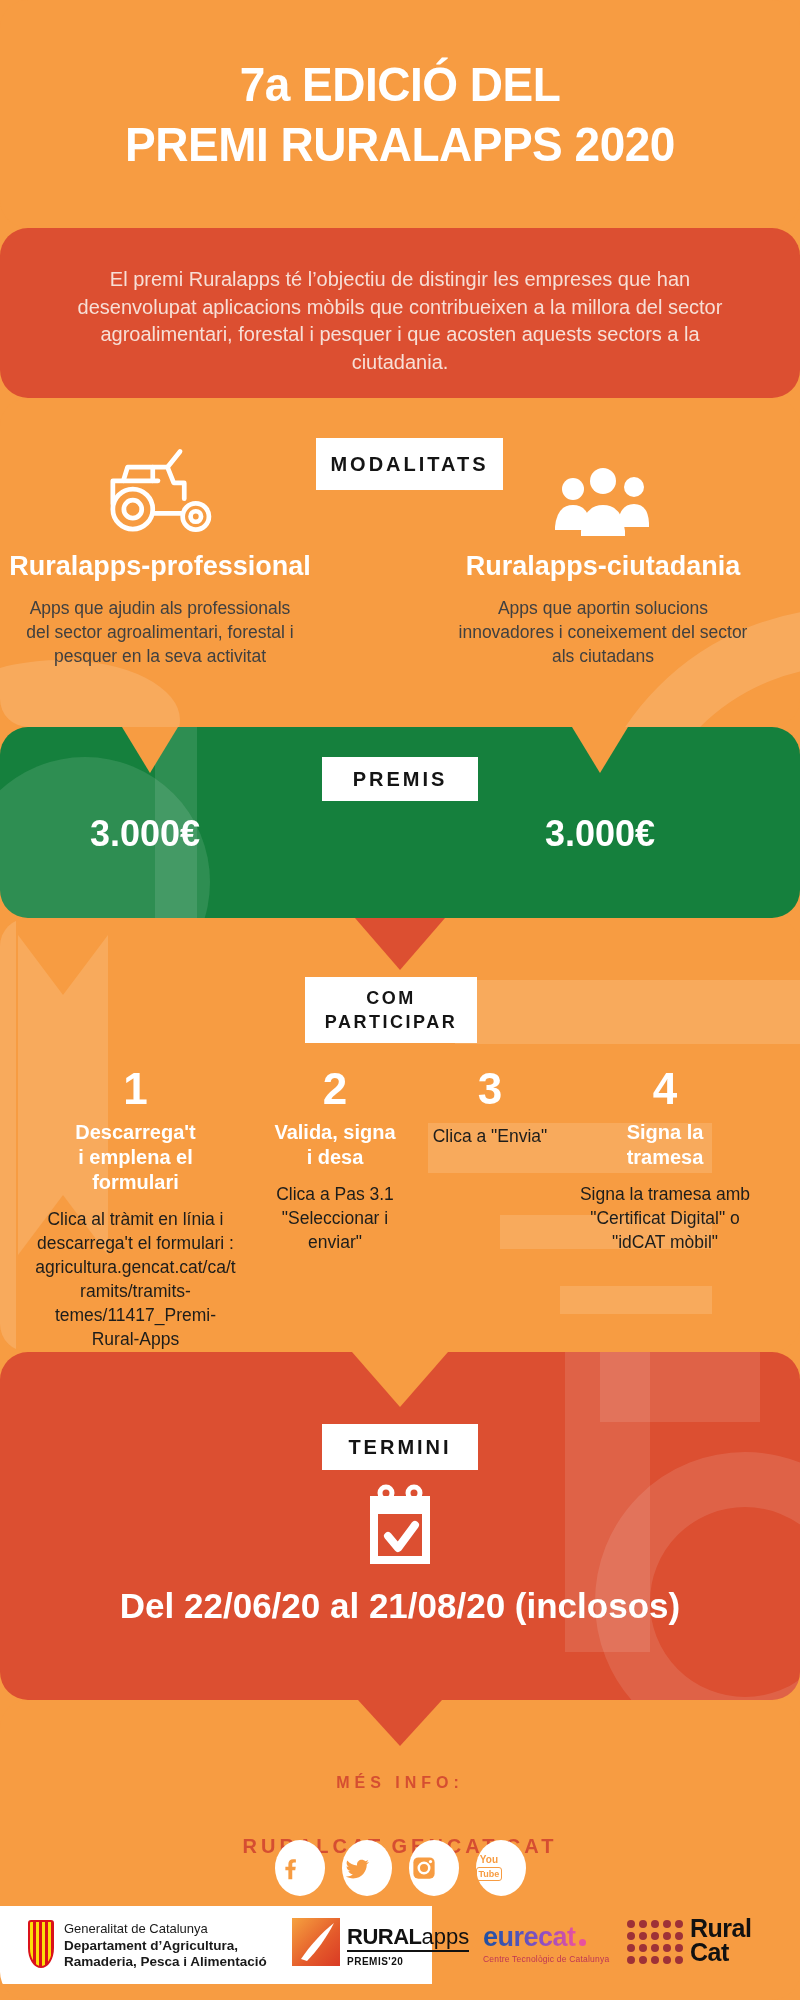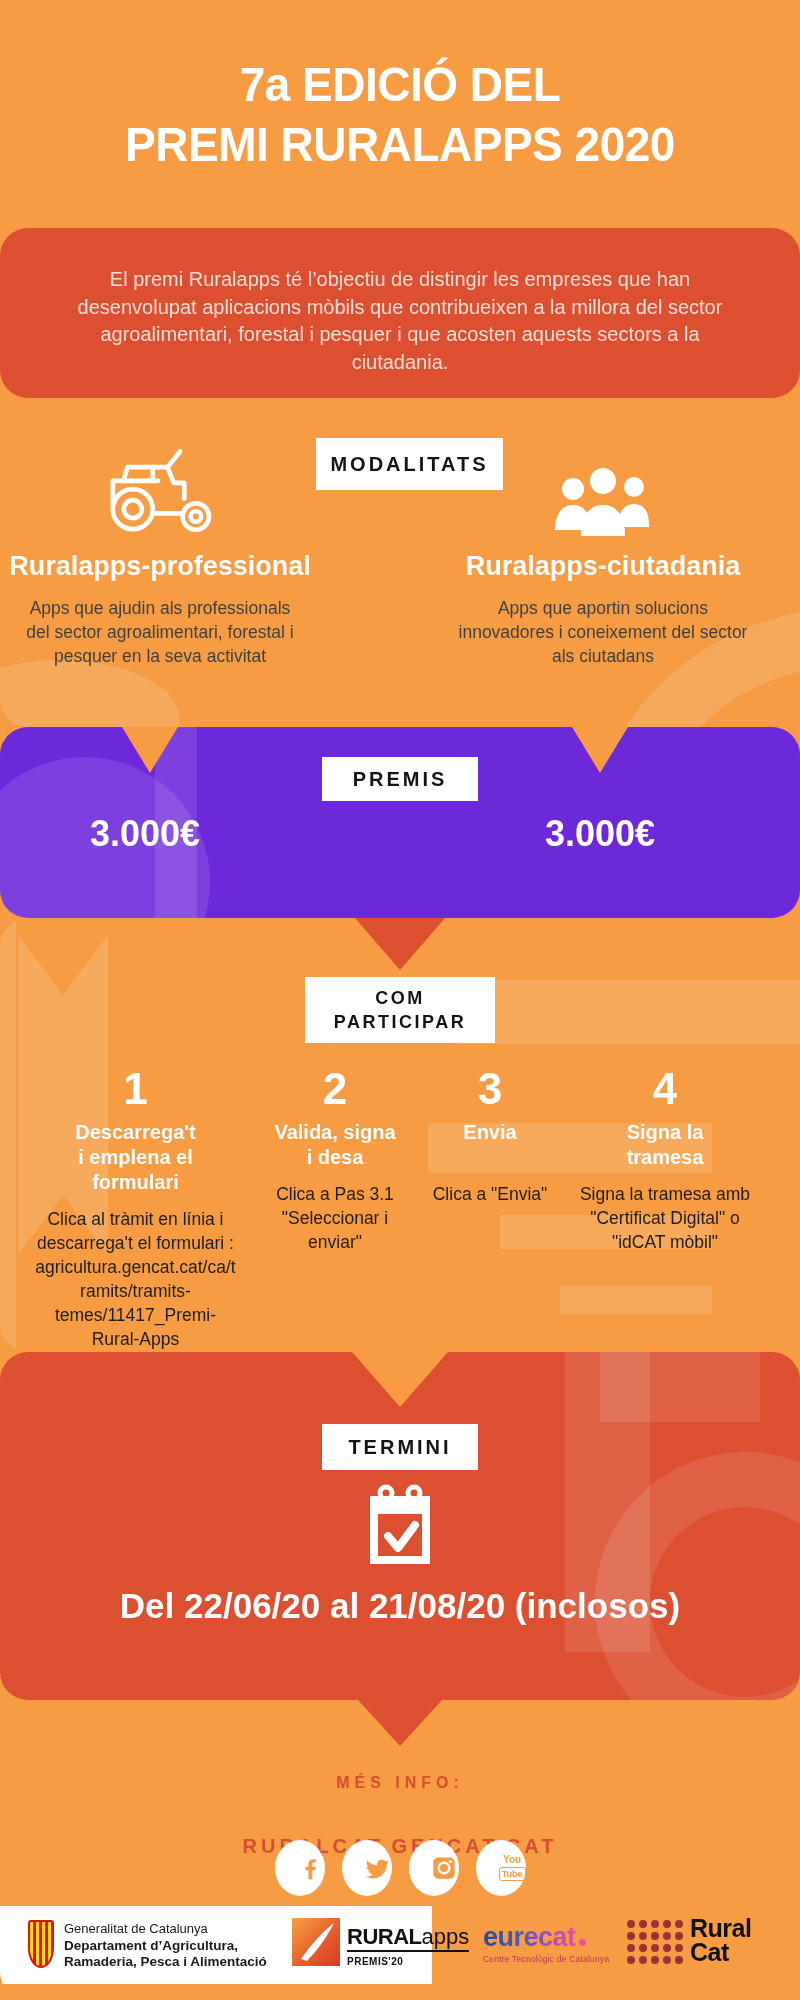--- a/index.html
+++ b/index.html
@@ -12,7 +12,7 @@
   .sec-header{height:228px;background:#F79C42;}
   .sec-intro{height:170px;background:#DC4F31;}
   .sec-modalitats{height:329px;background:#F79C42;}
-  .sec-premis{height:191px;background:#6d28d9;text-decoration:underline;}
+  .sec-premis{height:191px;background:#15803d;text-decoration:underline;}
   .sec-steps{height:434px;background:#F79C42;}
   .sec-termini{height:348px;background:#DC4F31;}
   .sec-footer{height:300px;background:#F79C42;}

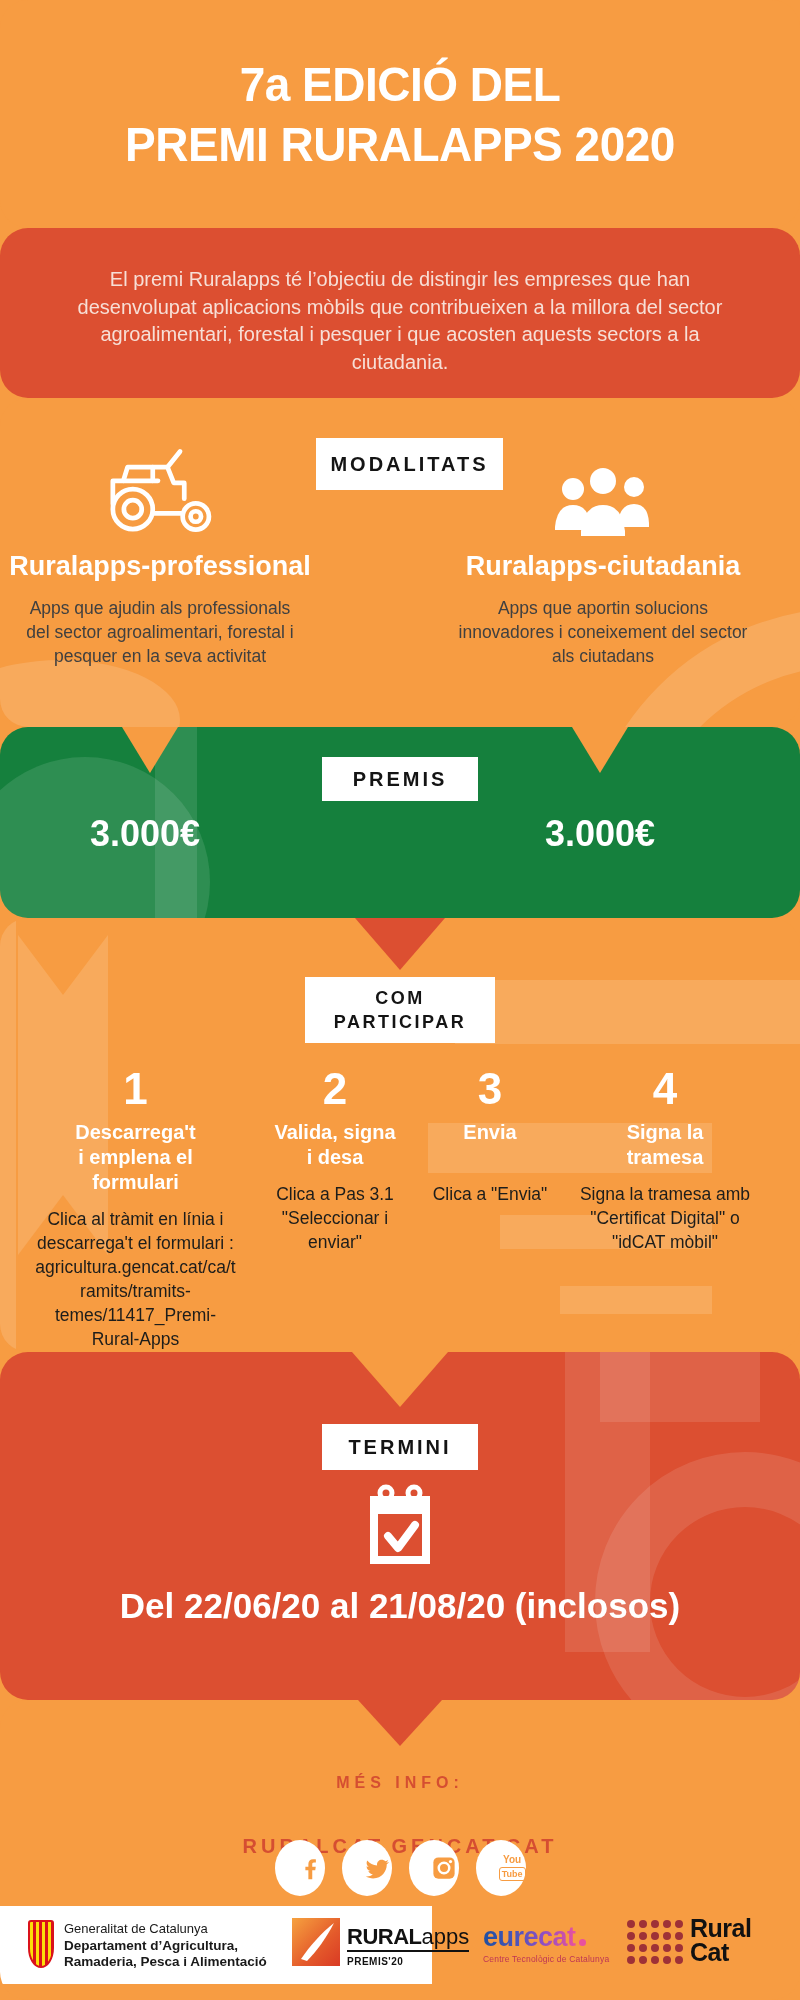--- a/index.html
+++ b/index.html
@@ -173,7 +173,7 @@
 
     <div class="tri tri-red-down" style="left:355px;top:0;"></div>
 
-    <div class="label-box" style="left:305px;top:59px;width:190px;height:66px;font-size:18px;letter-spacing:2.5px;line-height:24px;">
+    <div class="label-box" style="left:305px;top:59px;width:172px;height:66px;font-size:18px;letter-spacing:2.5px;line-height:24px;">
       <div>
         <div>COM</div>
         <div>PARTICIPAR</div>

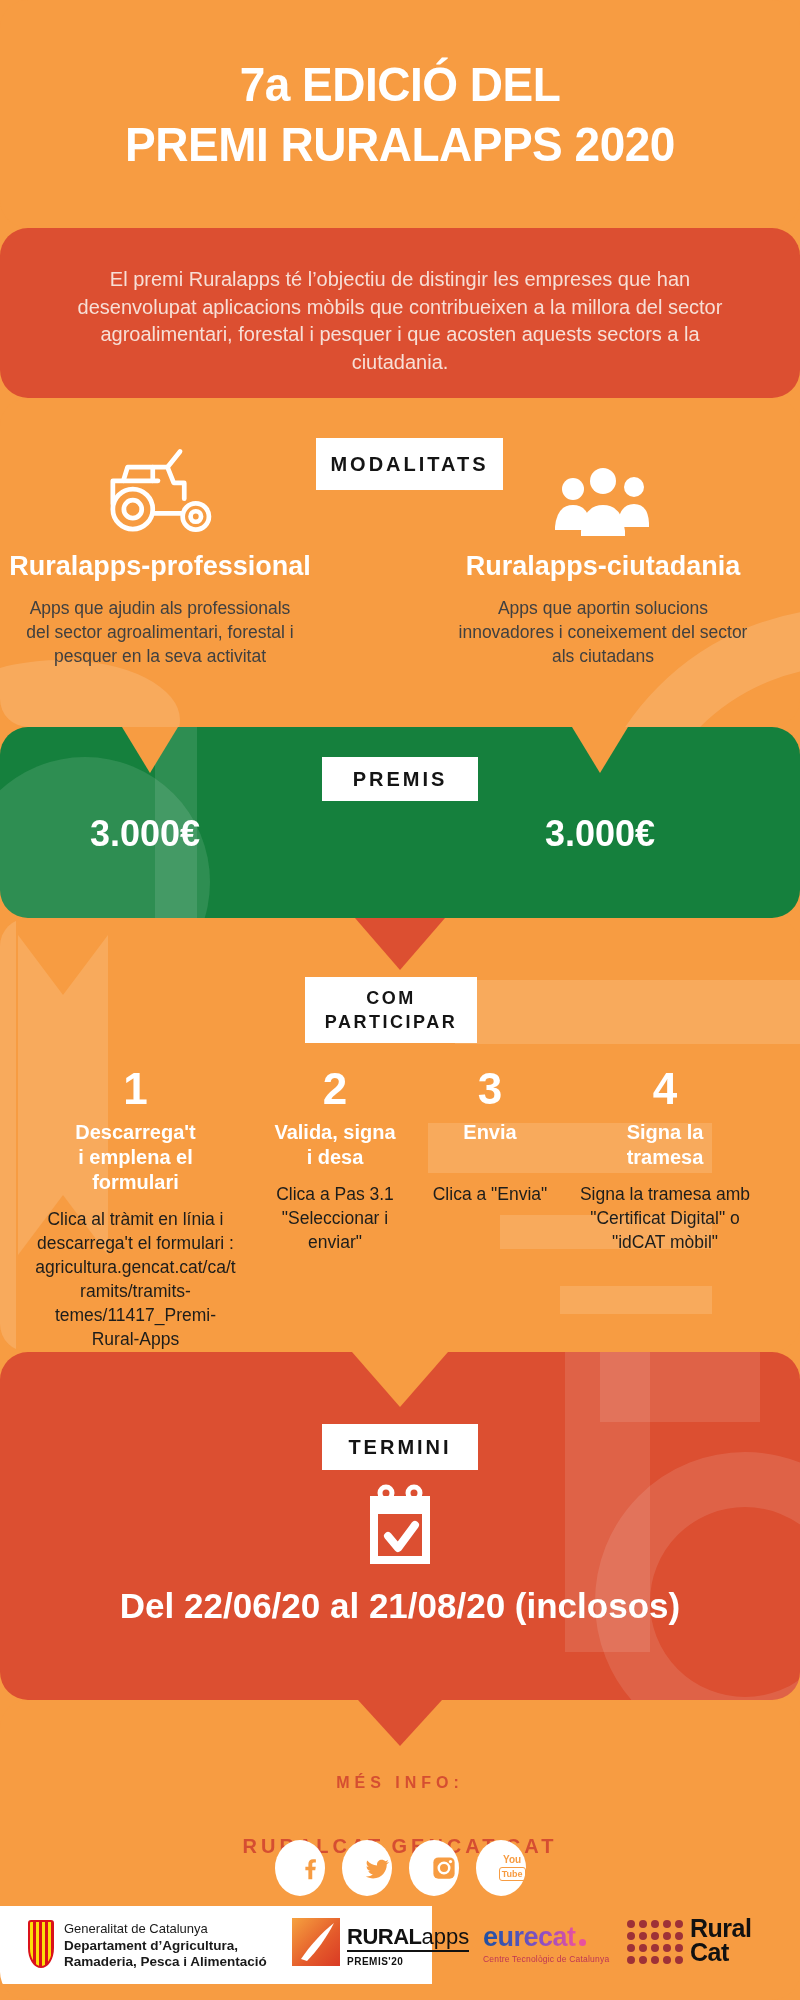--- a/index.html
+++ b/index.html
@@ -200,10 +200,6 @@
 
     <div class="step" style="left:420px;width:140px;">
       <div class="step-number">3</div>
-      <div class="step-title">
-        <div>Envia</div>
-        <div></div>
-      </div>
       <div class="step-desc">Clica a "Envia"</div>
     </div>
 

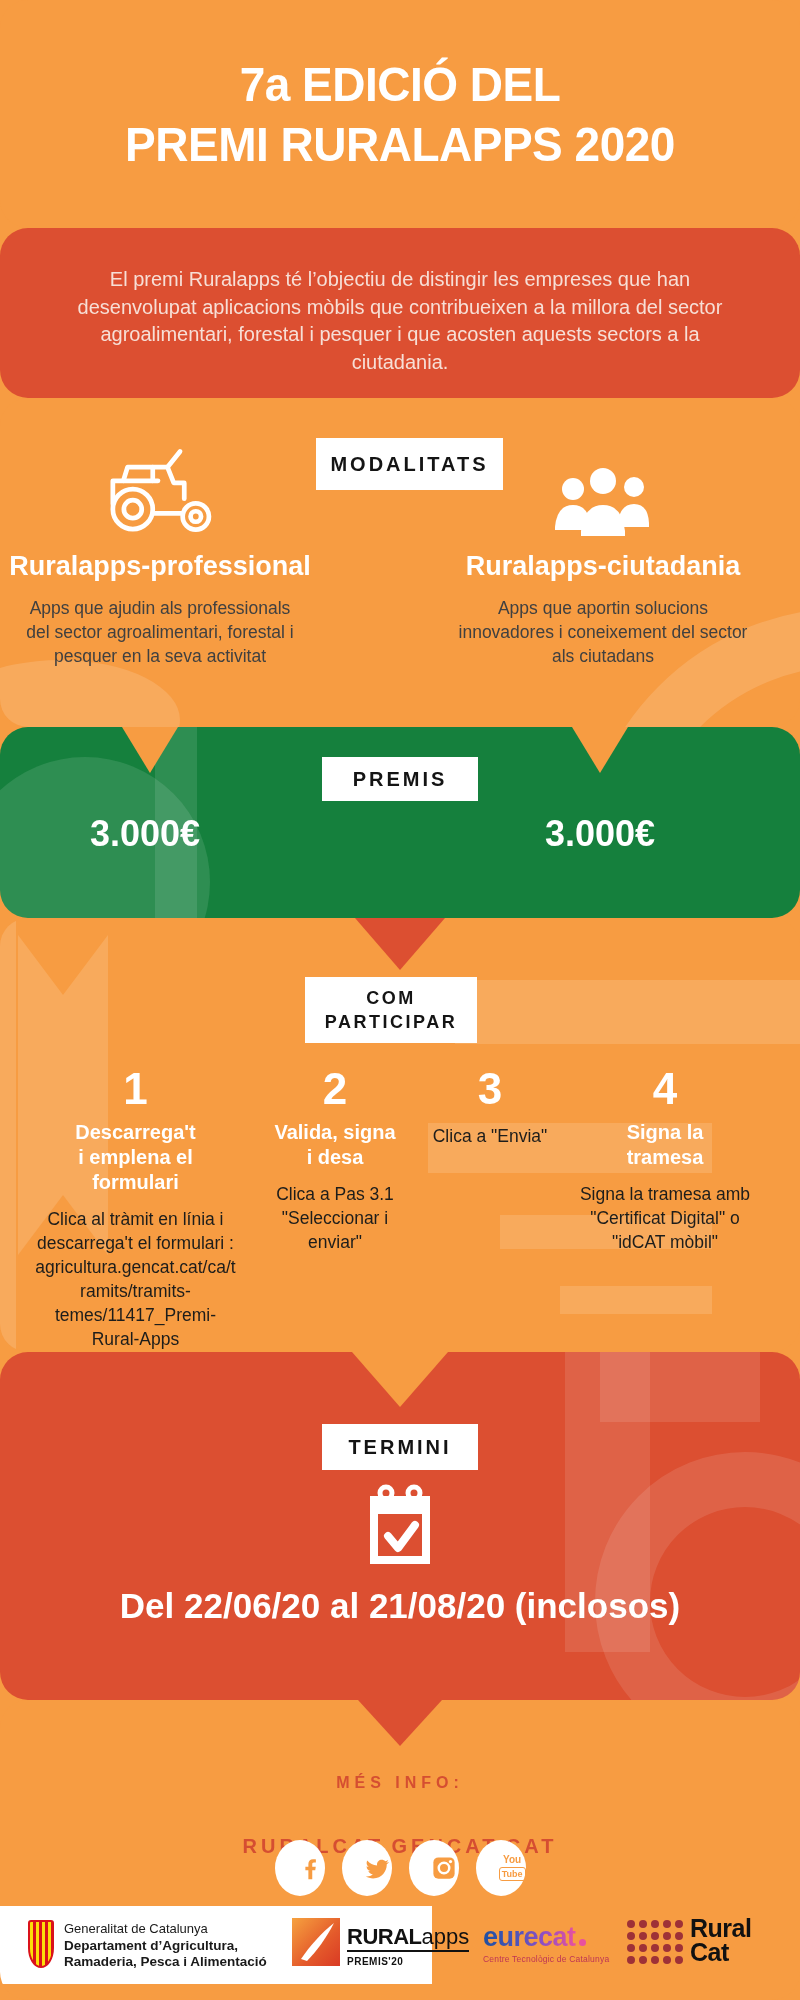--- a/index.html
+++ b/index.html
@@ -67,7 +67,7 @@
   
   .more-info{position:absolute;width:800px;text-align:center;color:#D54E31;font-weight:700;}
   .social-row{position:absolute;top:140px;width:800px;display:flex;justify-content:center;gap:17px;}
-  .social-btn{width:50px;height:56px;border-radius:50%;background:#fff;display:flex;align-items:center;justify-content:flex-end;}
+  .social-btn{width:50px;height:56px;border-radius:50%;background:#fff;display:flex;align-items:center;justify-content:flex-start;}
   .logo-strip{position:absolute;bottom:16px;left:0;width:800px;height:78px;}
   .logo-strip-white{position:absolute;left:0;top:0;width:432px;height:78px;background:#fff;}
   .gen-shield{

